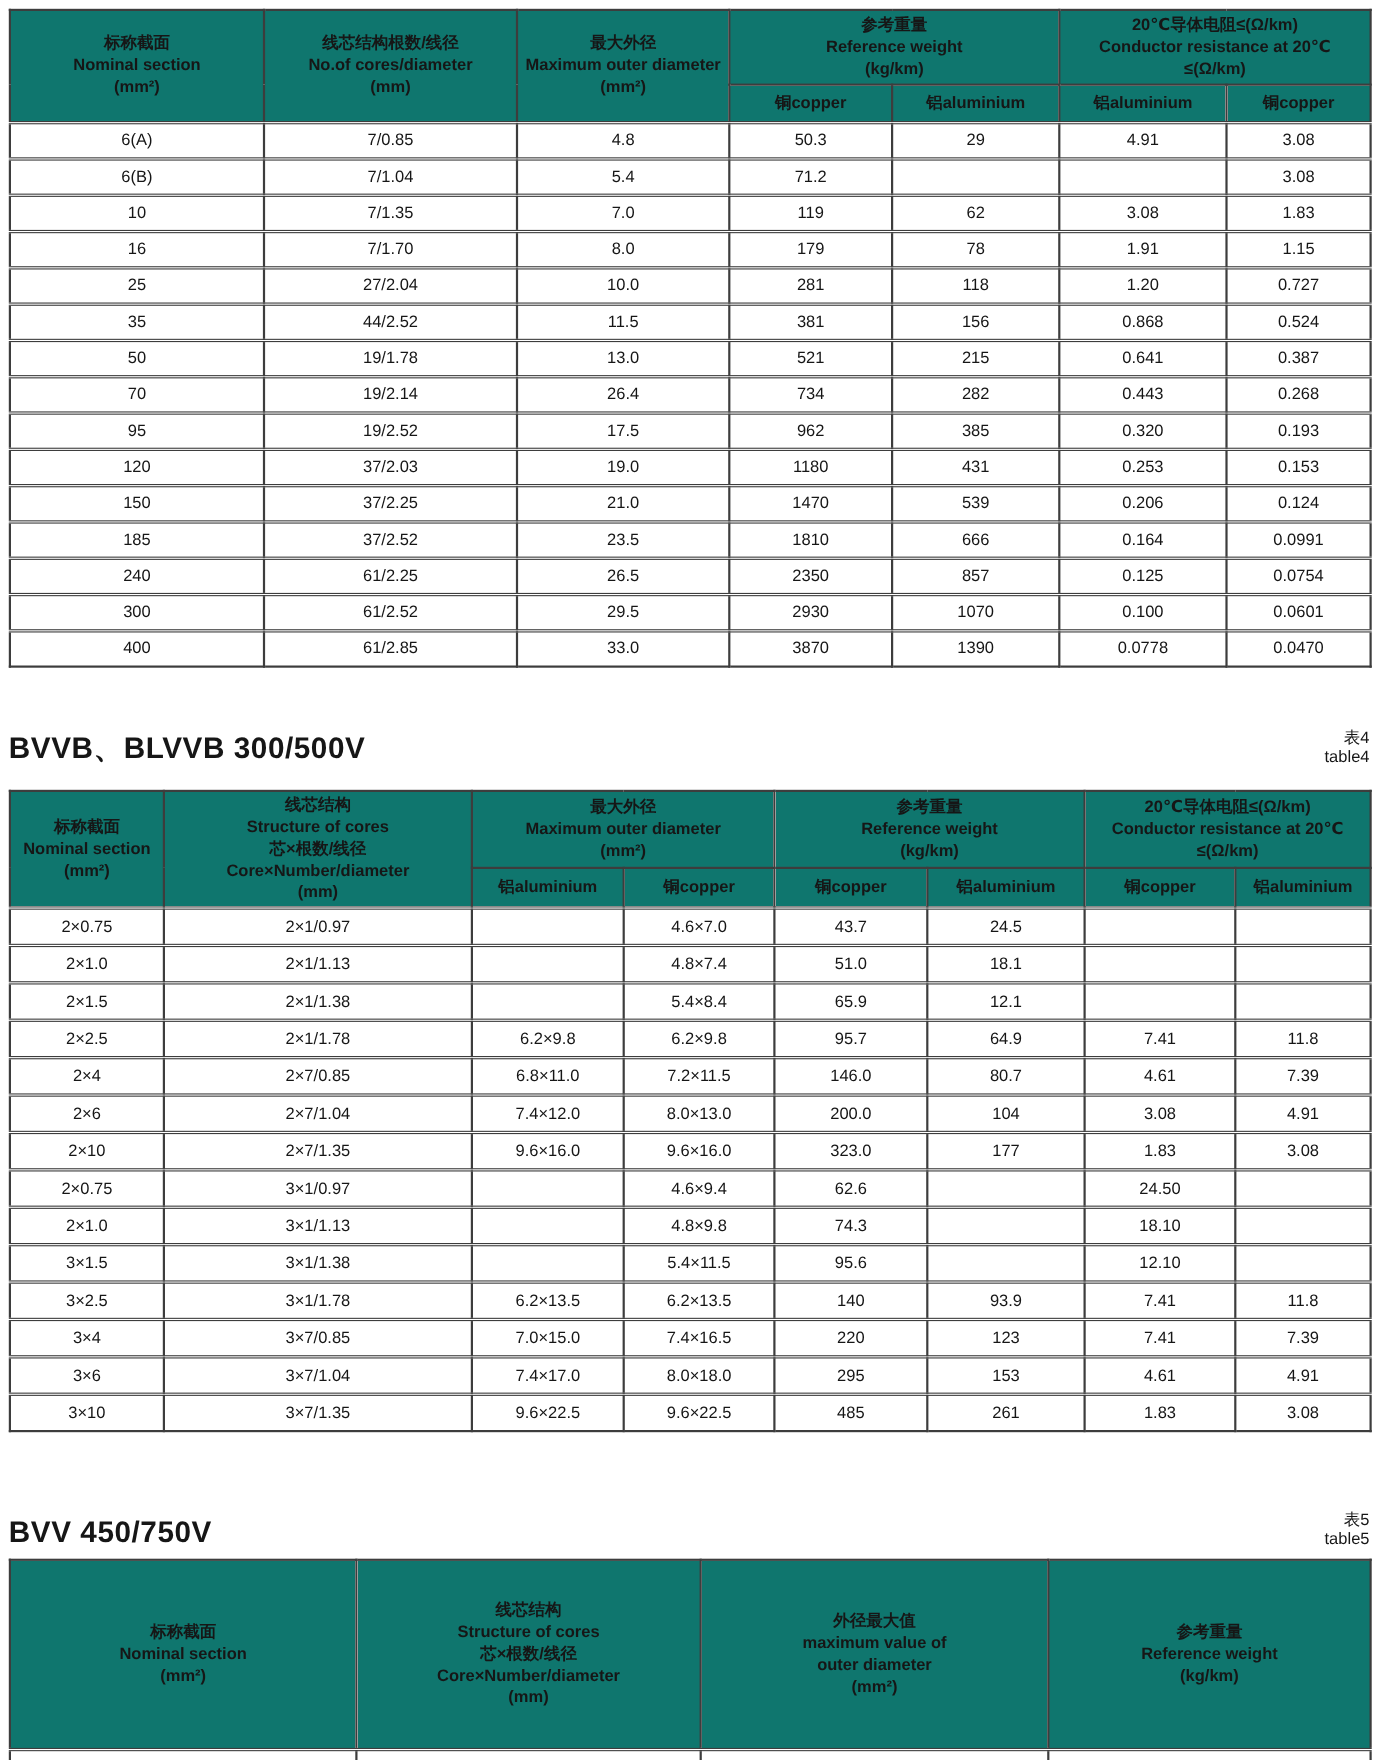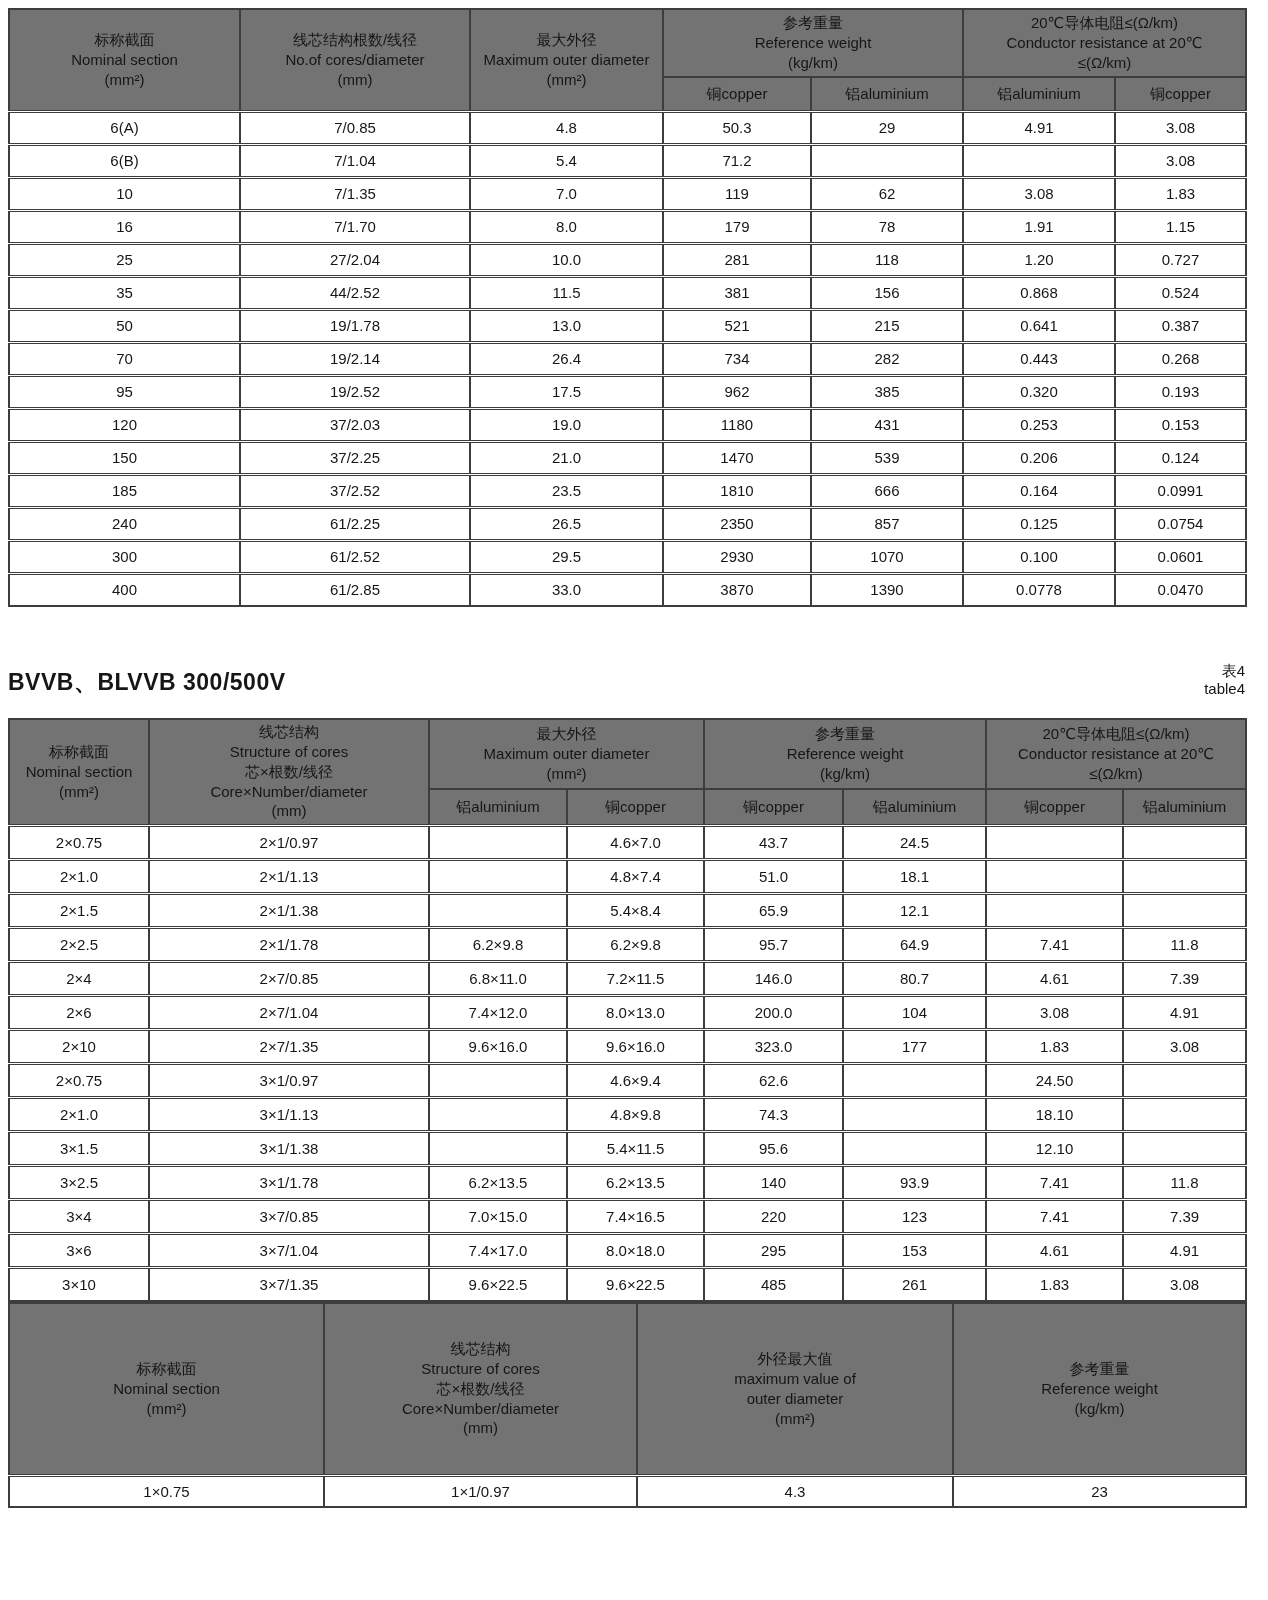--- a/index.html
+++ b/index.html
@@ -26,8 +26,8 @@
     overflow: hidden;
   }
   thead th {
-    background: #737373;
-    font-weight: normal;
+    background: #0f766e;
+    font-weight: bold;
     white-space: pre-line;
     line-height: 1.32;
     padding: 2px 4px;

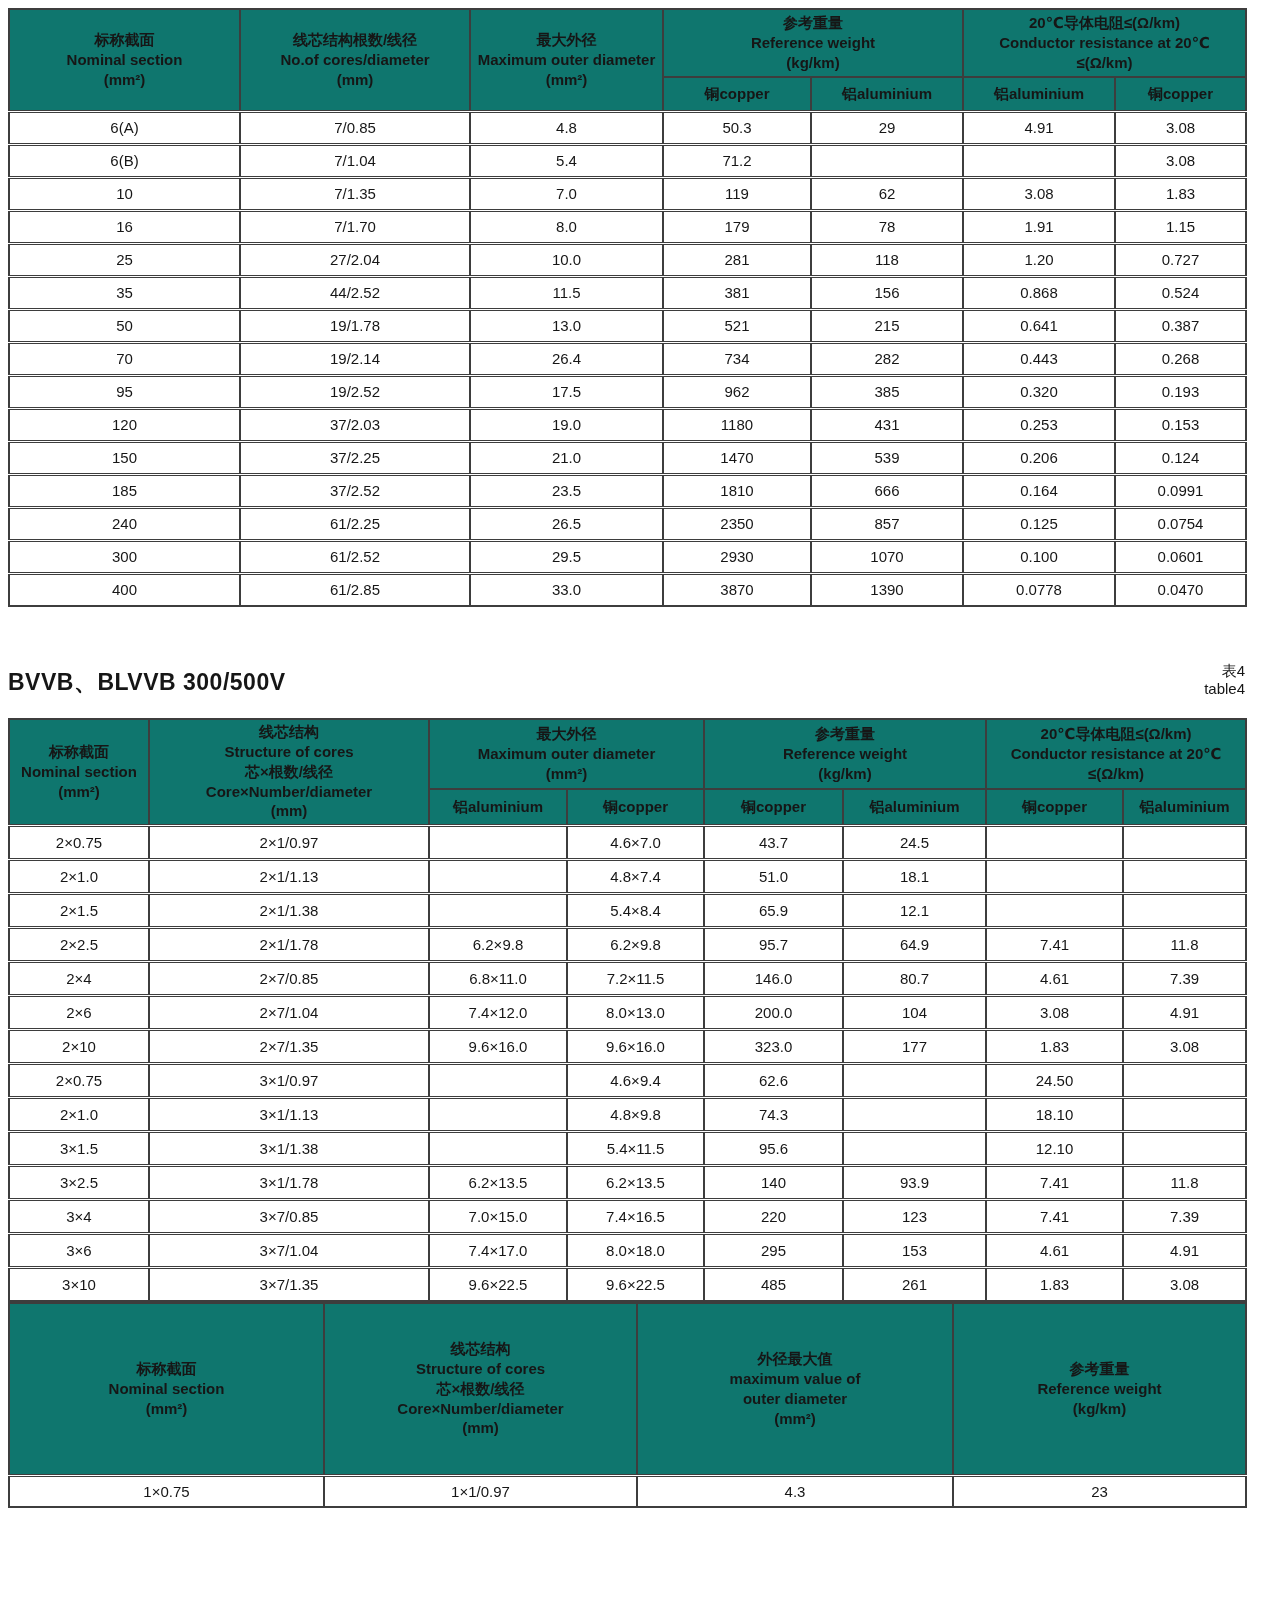--- a/index.html
+++ b/index.html
@@ -52,7 +52,7 @@
   .section-head.s4 { margin-top: 36px; margin-bottom: 20px; }
   .section-head.s5 { margin-top: 52px; margin-bottom: 8px; }
   .section-title {
-    font-size: 23px;
+    font-size: 27px;
     font-weight: bold;
     letter-spacing: 0.5px;
   }

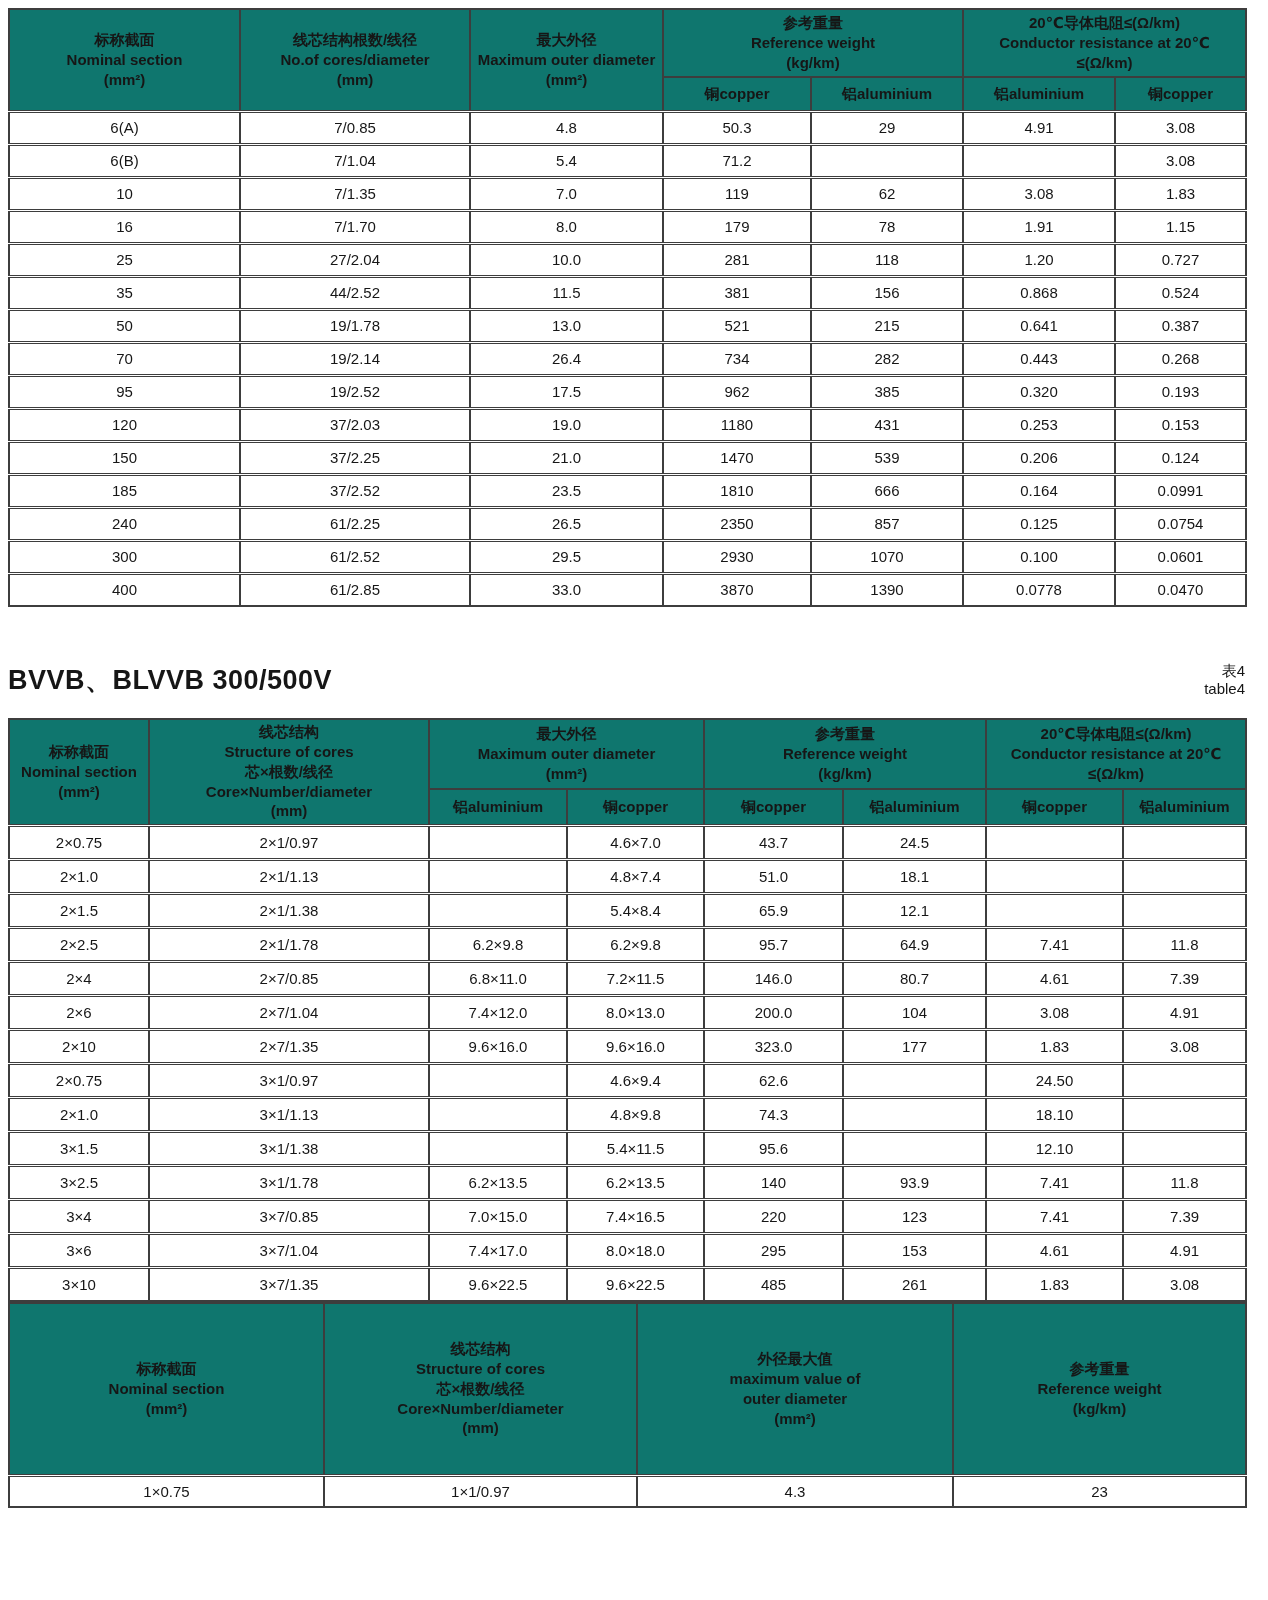--- a/index.html
+++ b/index.html
@@ -434,6 +434,13 @@
       </tbody>
   </table>
 
+  <div class="section-head s5">
+    <div class="section-title">BVV 450/750V</div>
+    <div class="table-tag">
+      <div>表5</div>
+      <div>table5</div>
+    </div>
+  </div>
 
   <table class="t5">
     <colgroup>

